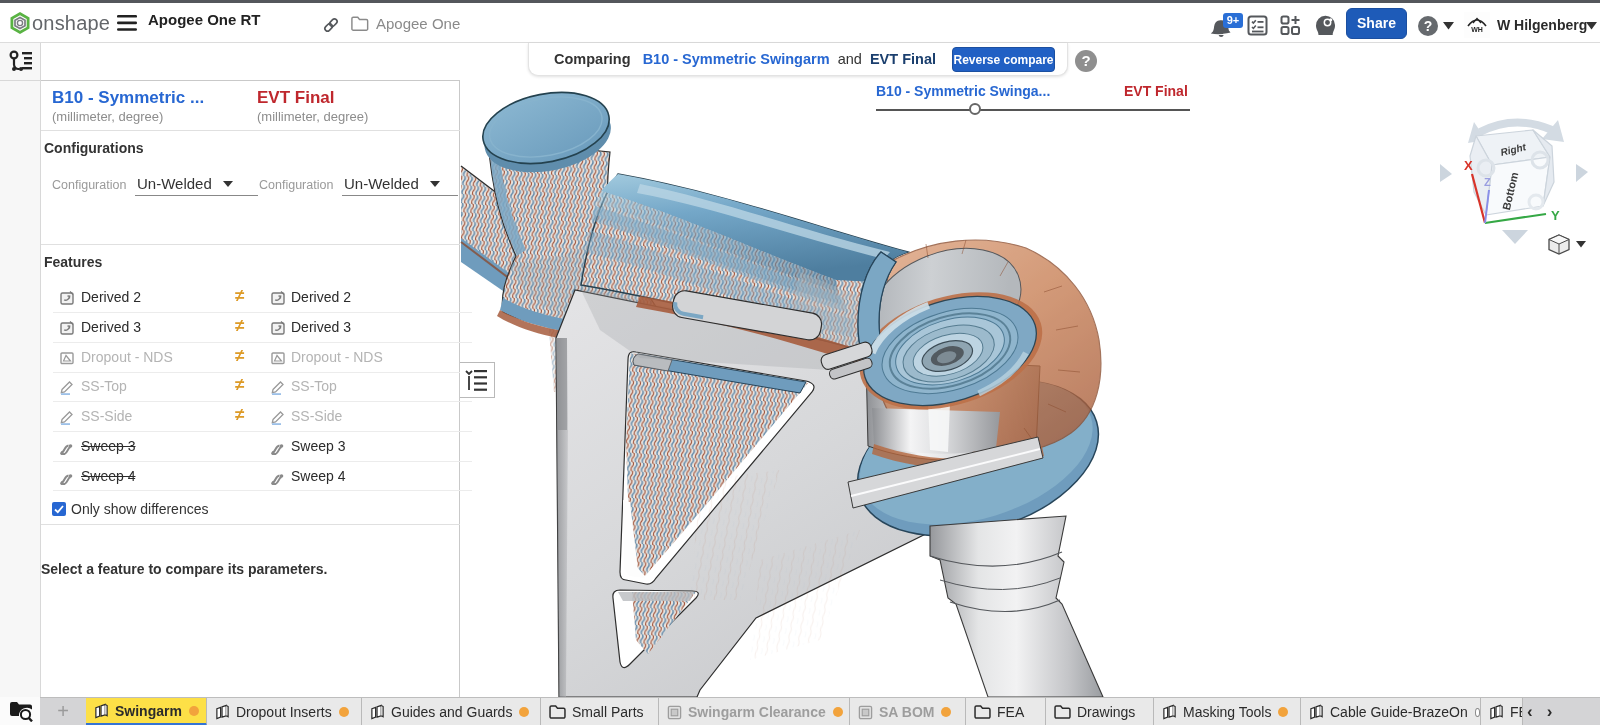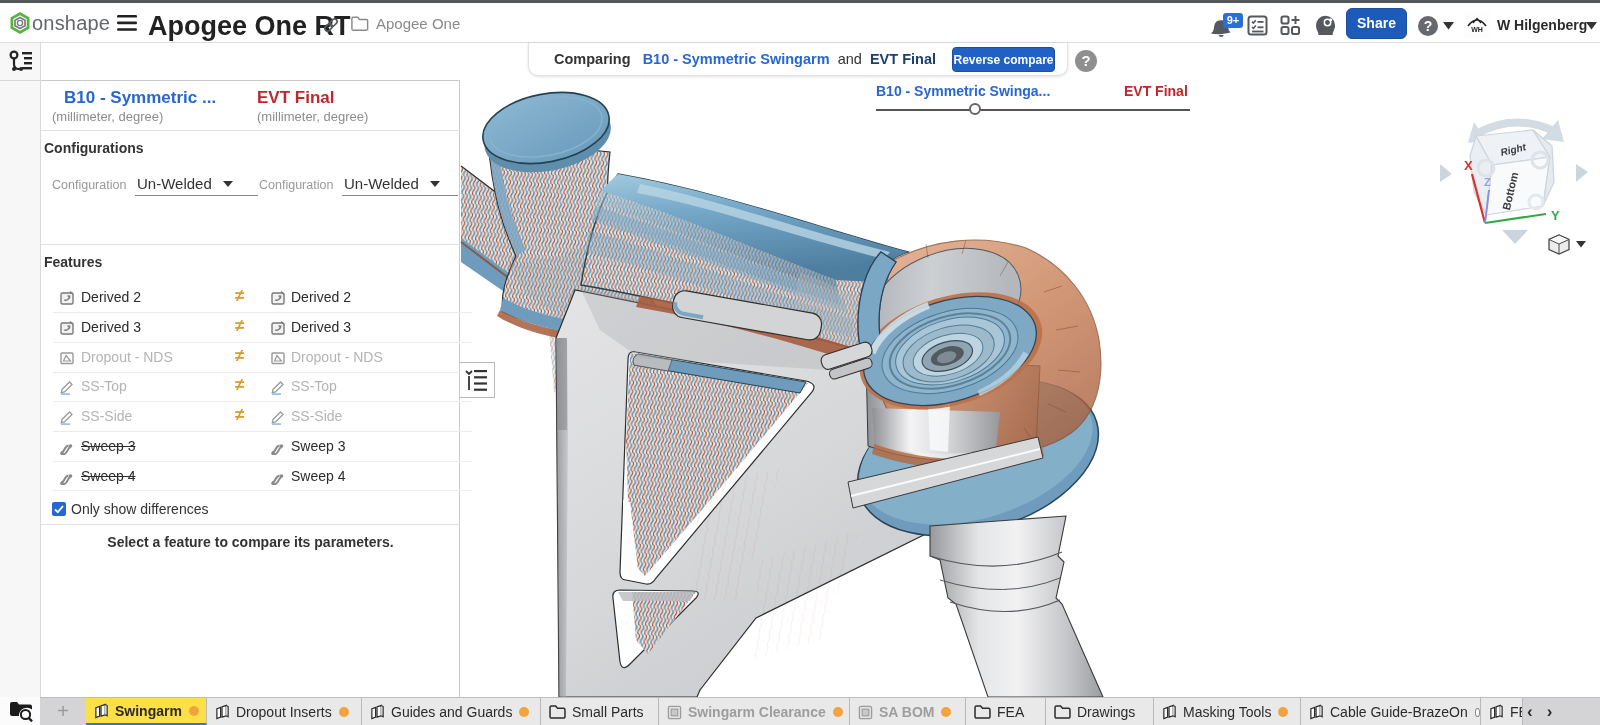--- a/index.html
+++ b/index.html
@@ -11,7 +11,7 @@
   #topstrip { left:0; top:0; width:1600px; height:3px; background:#54575c; }
   #topbar { left:0; top:3px; width:1600px; height:40px; background:#fff; border-bottom:1px solid #dcdcdc; }
   #topbar .logotext { left:32px; top:9px; font-size:20px; color:#63666a; letter-spacing:0.2px; }
-  #title { left:148px; top:8px; font-size:27px; font-weight:bold; color:#222; }
+  #title { left:148px; top:8px; font-size:15px; font-weight:bold; color:#222; }
   #crumb { left:376px; top:12px; font-size:15px; color:#8a8a8a; }
   .share { left:1346px; top:5px; width:61px; height:31px; background:#1e5bb8; border:1px solid #1b4fa0;
      border-radius:6px; color:#fff; font-size:14px; font-weight:bold; text-align:center; line-height:29px; }

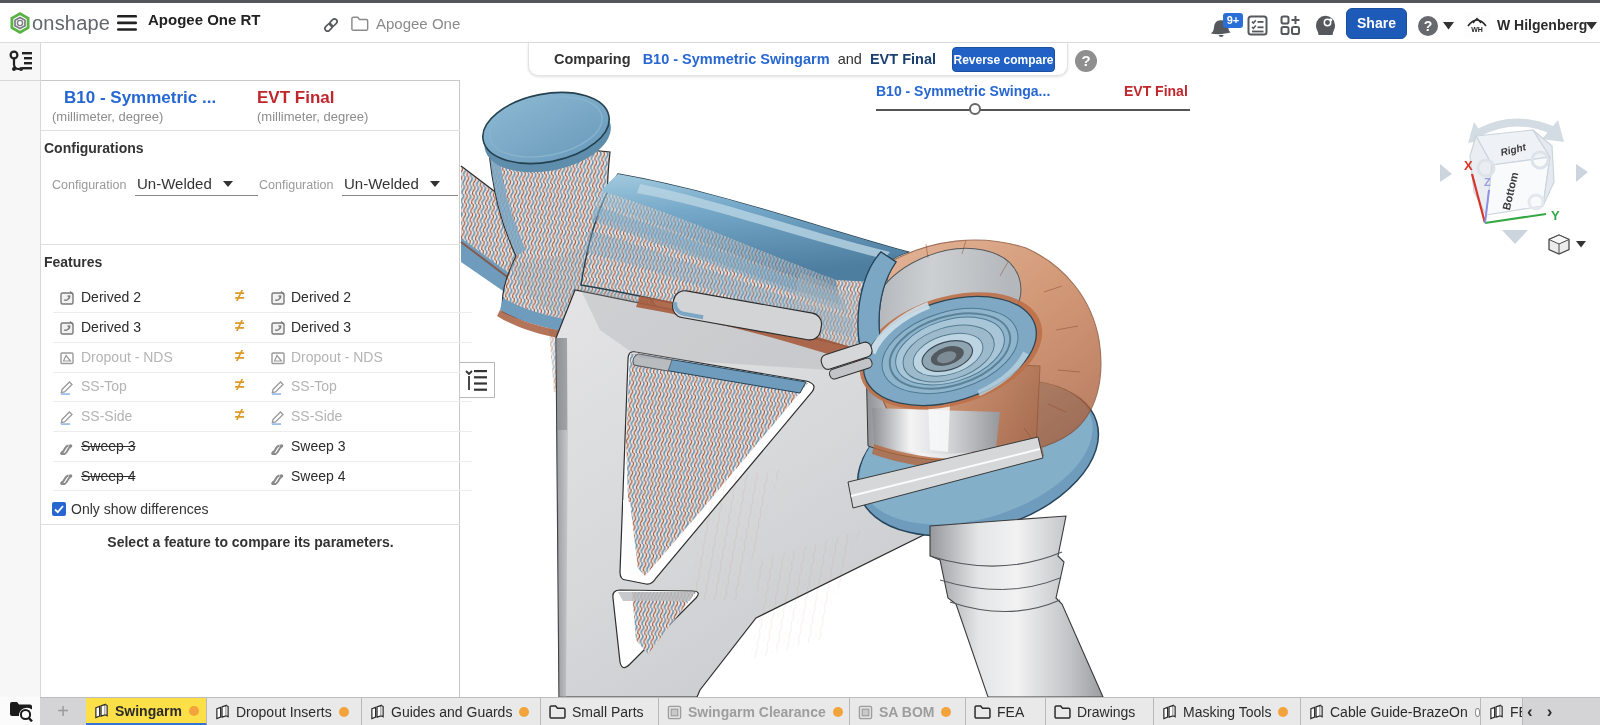--- a/index.html
+++ b/index.html
@@ -22,7 +22,7 @@
   
   #panel { left:41px; top:80px; width:419px; height:617px; background:#fff;
      border-top:1px solid #c9c9c9; border-right:1px solid #c9c9c9; }
-  #panel .hdrblue { position:absolute; left:11px; top:7px; font-size:17px; font-weight:bold; color:#2767d2;margin-left:12px; }
+  #panel .hdrblue { position:absolute; left:11px; top:7px; font-size:17px; font-weight:bold; color:#2767d2; }
   #panel .hdrred  { position:absolute; left:216px; top:7px; font-size:17px; font-weight:bold; color:#bf272d; }
   #panel .sub { position:absolute; top:28px; font-size:13px; color:#8d8d8d; }
   .pdiv { position:absolute; left:0; width:419px; height:1px; background:#e0e0e0; }

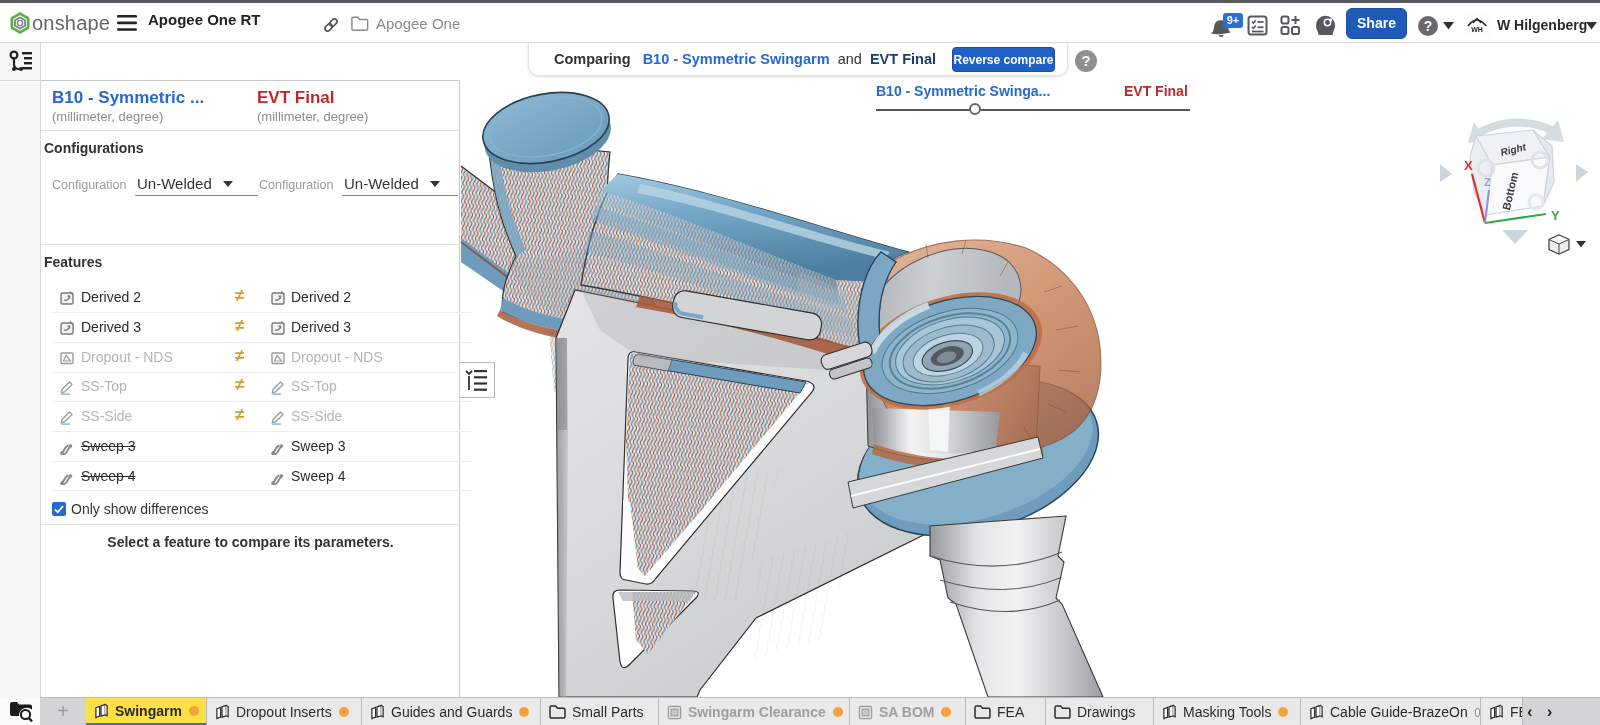--- a/index.html
+++ b/index.html
@@ -460,7 +460,7 @@
       </svg>
     <div style="position:absolute;left:30px;top:420px;font-size:14px;color:#333">Only show differences</div>
     <div class="pdiv" style="top:443px"></div>
-    <div style="position:absolute;left:0;top:453px;width:419px;text-align:center;font-size:14px;font-weight:bold;color:#333">Select a feature to compare its parameters.</div>
+    <div style="position:absolute;left:0;top:480px;width:419px;font-size:14px;font-weight:bold;color:#333">Select a feature to compare its parameters.</div>
   </div>
 
   <div id="flyout" class="abs">

